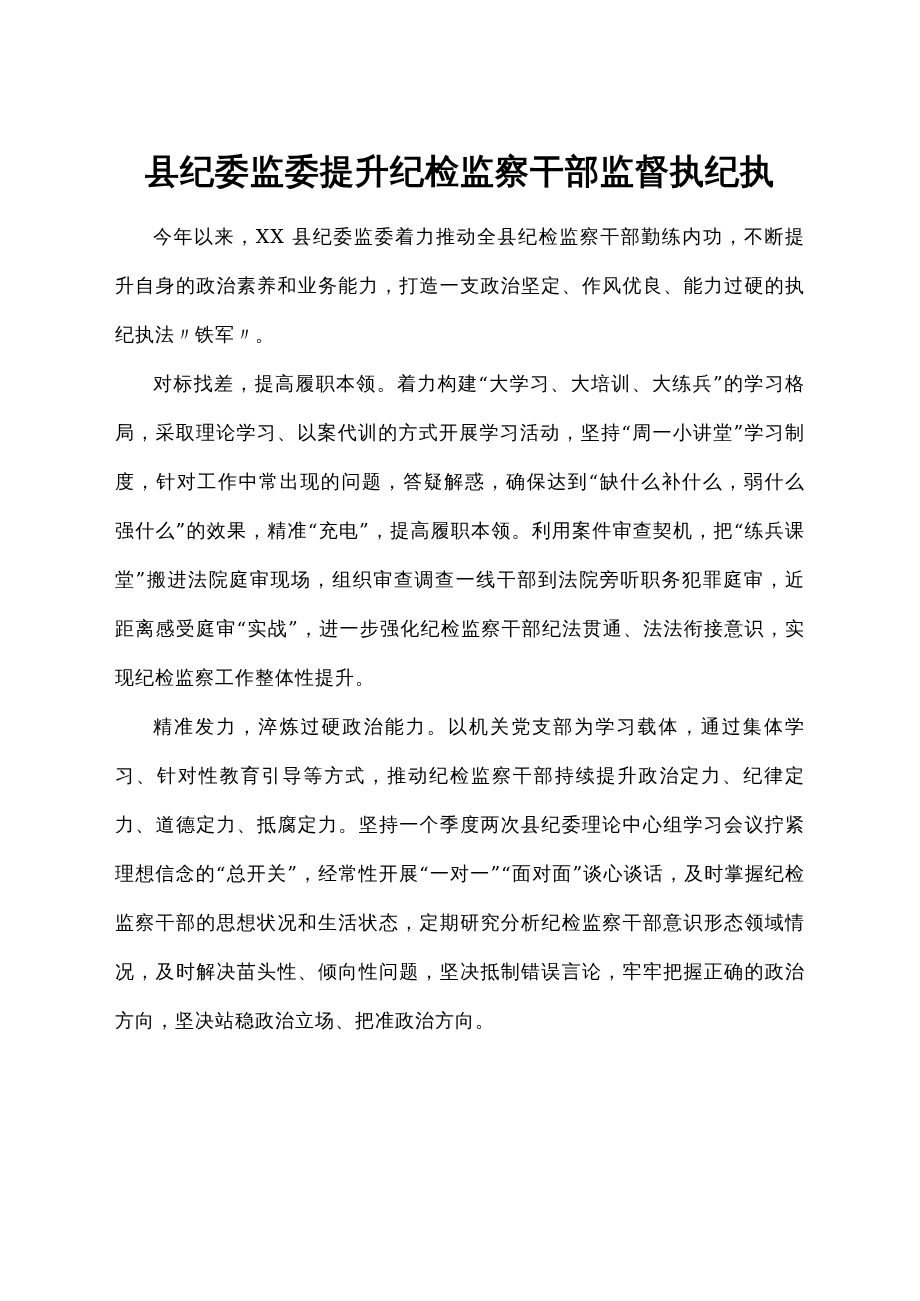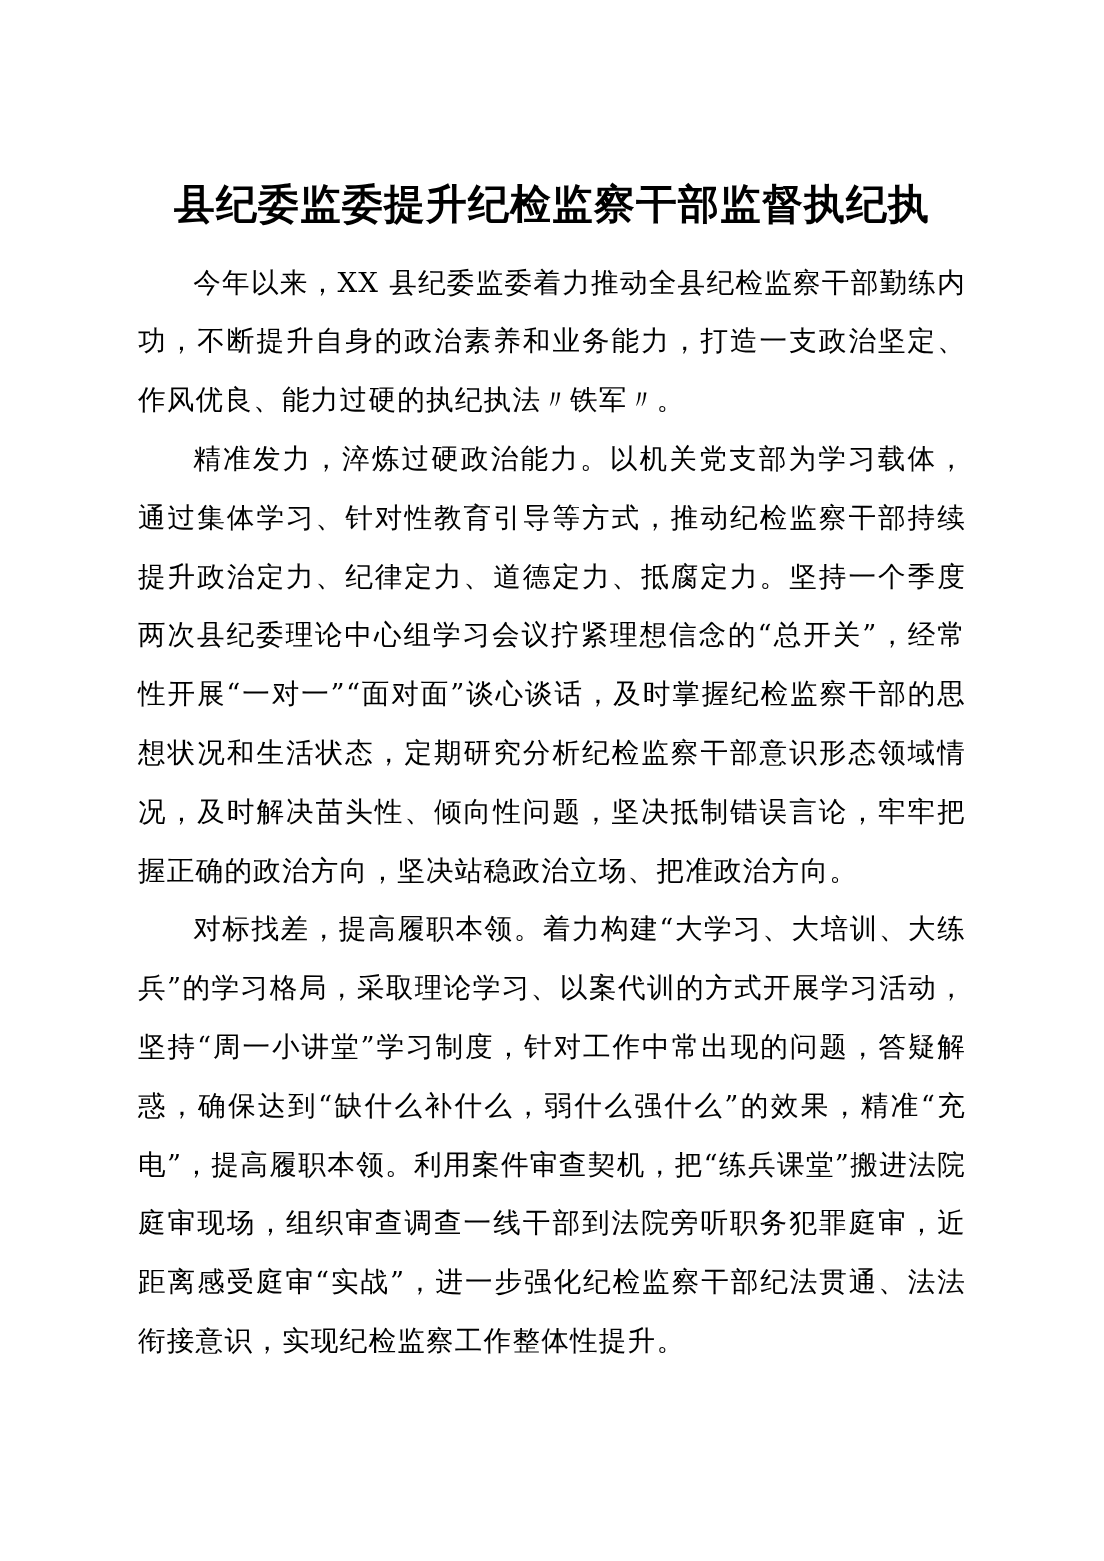--- a/index.html
+++ b/index.html
@@ -32,7 +32,7 @@
   }
   .body-text p {
     margin: 0;
-    font-size: 23px;
+    font-size: 19px;
     line-height: 49px;
     letter-spacing: 1px;
     text-align: justify;

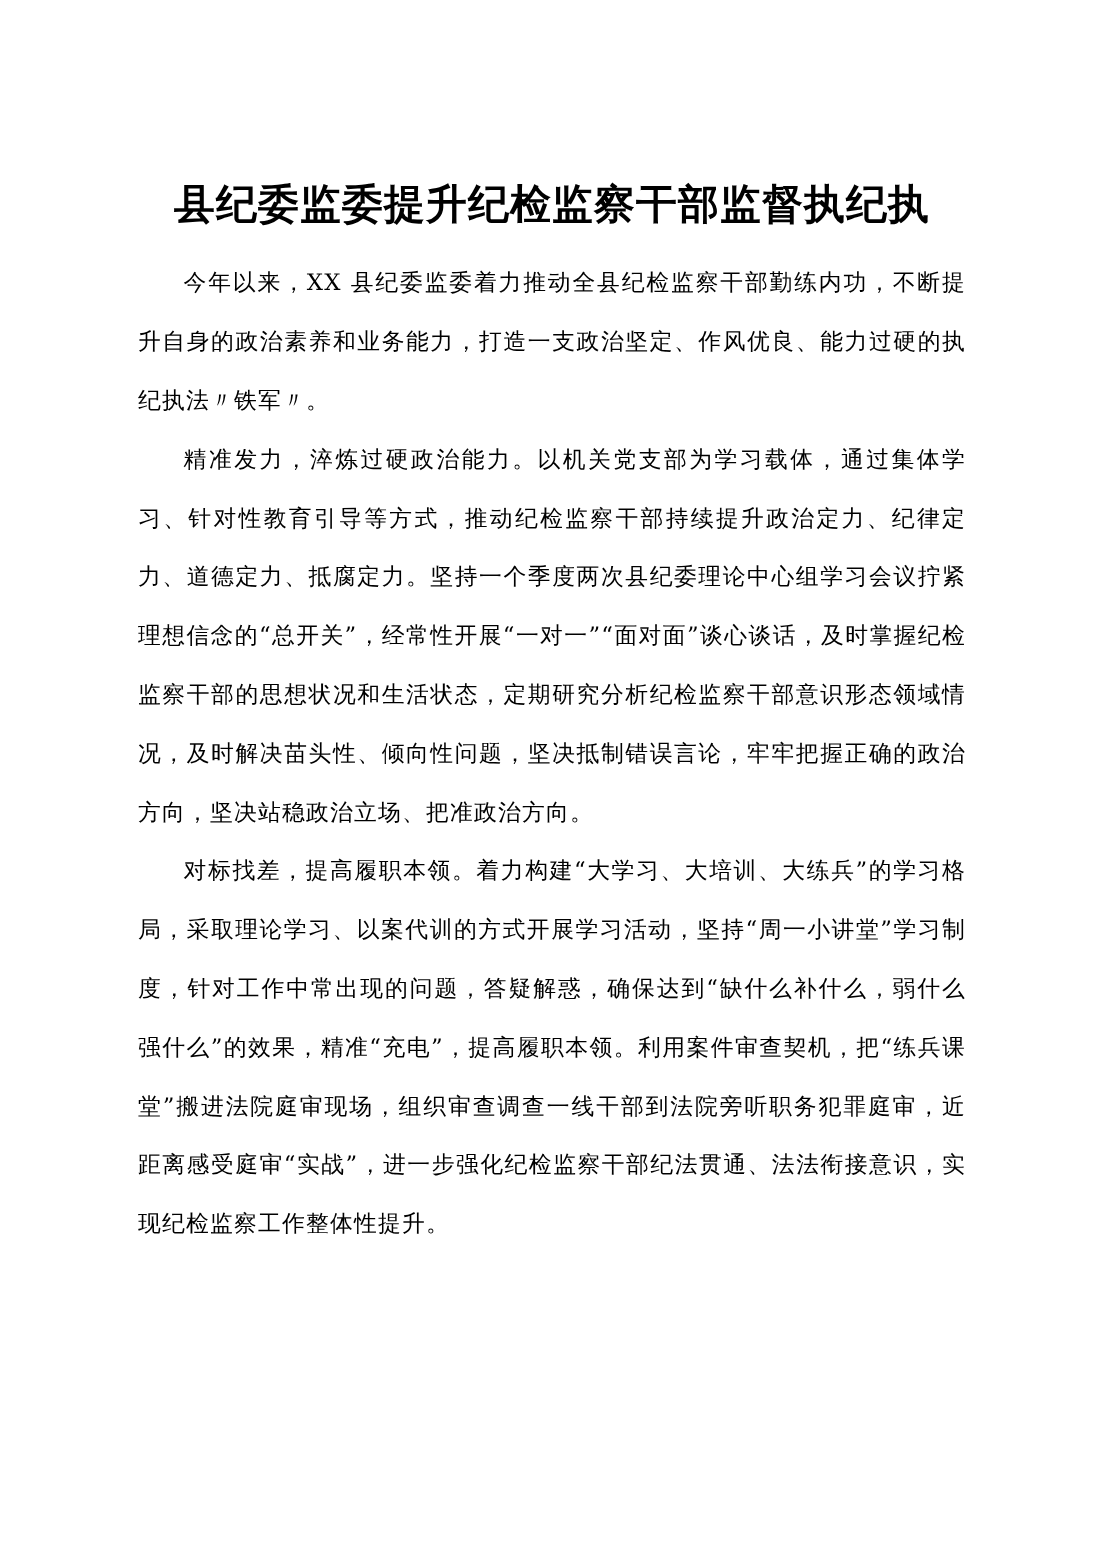--- a/index.html
+++ b/index.html
@@ -50,8 +50,8 @@
   </h1>
   <div class="body-text">
     <p>今年以来，XX 县纪委监委着力推动全县纪检监察干部勤练内功，不断提升自身的政治素养和业务能力，打造一支政治坚定、作风优良、能力过硬的执纪执法〃铁军〃。</p>
+    <p>对标找差，提高履职本领。着力构建“大学习、大培训、大练兵”的学习格局，采取理论学习、以案代训的方式开展学习活动，坚持“周一小讲堂”学习制度，针对工作中常出现的问题，答疑解惑，确保达到“缺什么补什么，弱什么强什么”的效果，精准“充电”，提高履职本领。利用案件审查契机，把“练兵课堂”搬进法院庭审现场，组织审查调查一线干部到法院旁听职务犯罪庭审，近距离感受庭审“实战”，进一步强化纪检监察干部纪法贯通、法法衔接意识，实现纪检监察工作整体性提升。</p>
     <p>精准发力，淬炼过硬政治能力。以机关党支部为学习载体，通过集体学习、针对性教育引导等方式，推动纪检监察干部持续提升政治定力、纪律定力、道德定力、抵腐定力。坚持一个季度两次县纪委理论中心组学习会议拧紧理想信念的“总开关”，经常性开展“一对一”“面对面”谈心谈话，及时掌握纪检监察干部的思想状况和生活状态，定期研究分析纪检监察干部意识形态领域情况，及时解决苗头性、倾向性问题，坚决抵制错误言论，牢牢把握正确的政治方向，坚决站稳政治立场、把准政治方向。</p>
-    <p>对标找差，提高履职本领。着力构建“大学习、大培训、大练兵”的学习格局，采取理论学习、以案代训的方式开展学习活动，坚持“周一小讲堂”学习制度，针对工作中常出现的问题，答疑解惑，确保达到“缺什么补什么，弱什么强什么”的效果，精准“充电”，提高履职本领。利用案件审查契机，把“练兵课堂”搬进法院庭审现场，组织审查调查一线干部到法院旁听职务犯罪庭审，近距离感受庭审“实战”，进一步强化纪检监察干部纪法贯通、法法衔接意识，实现纪检监察工作整体性提升。</p>
   </div>
 </div>
 

